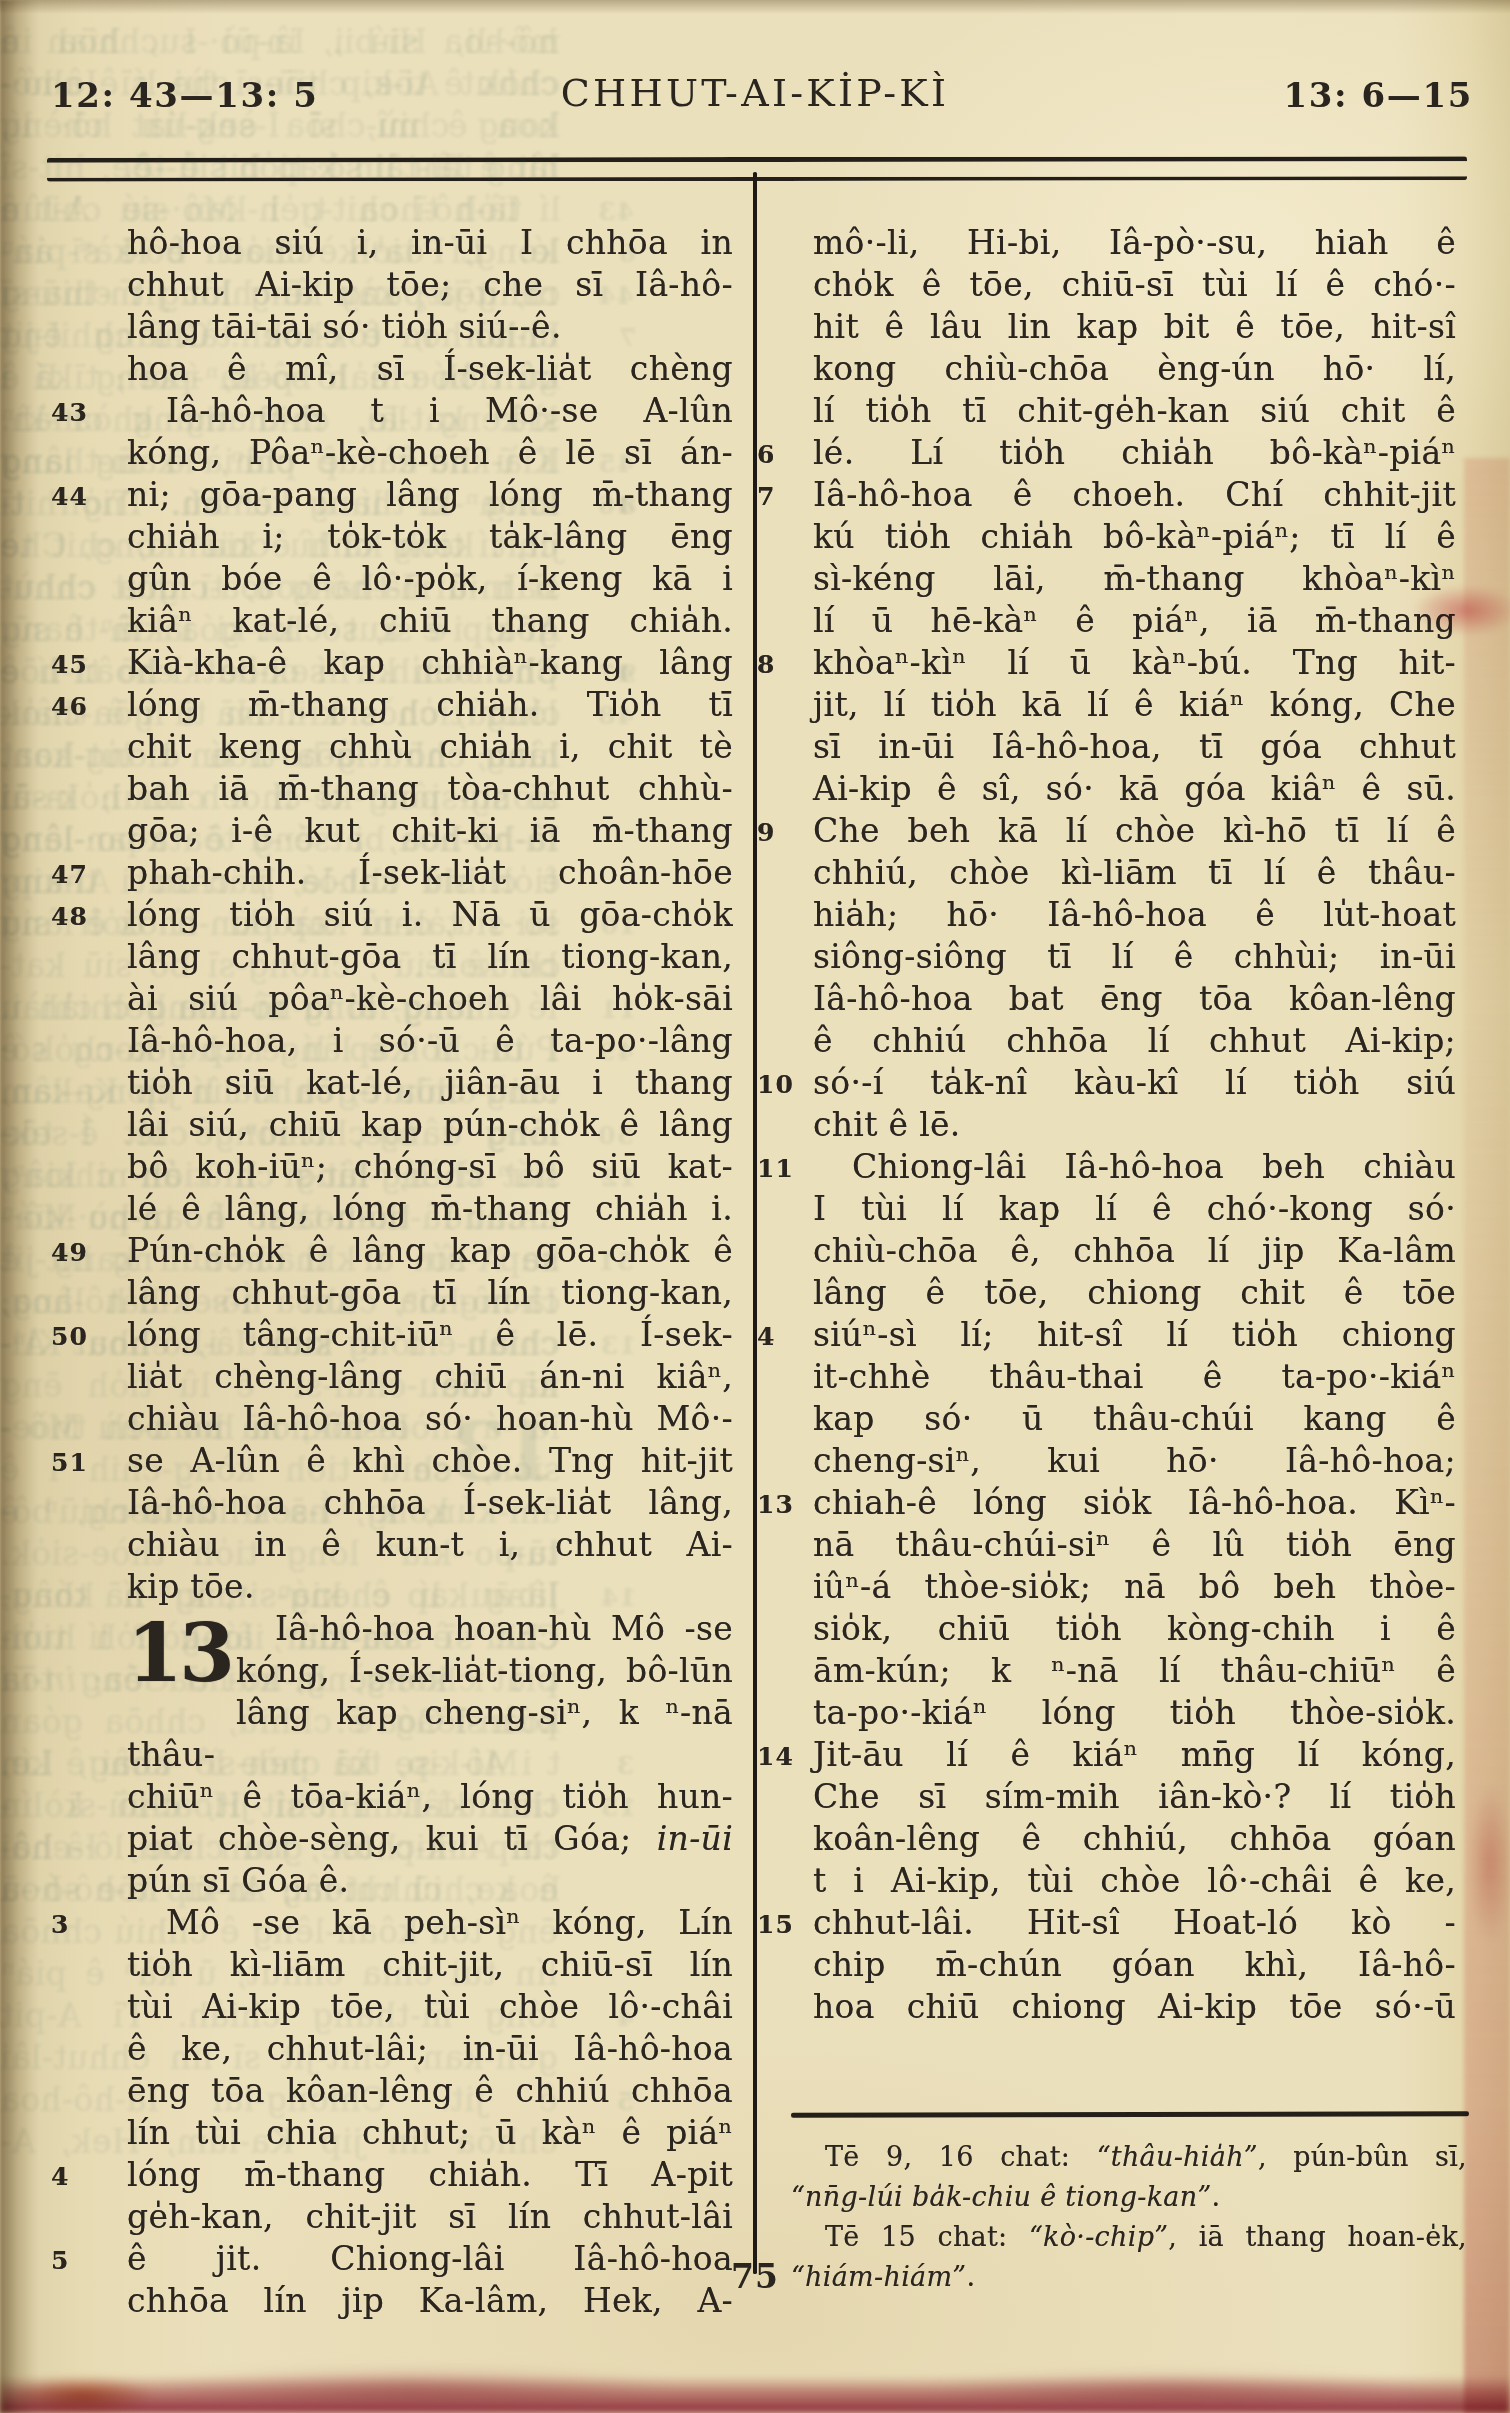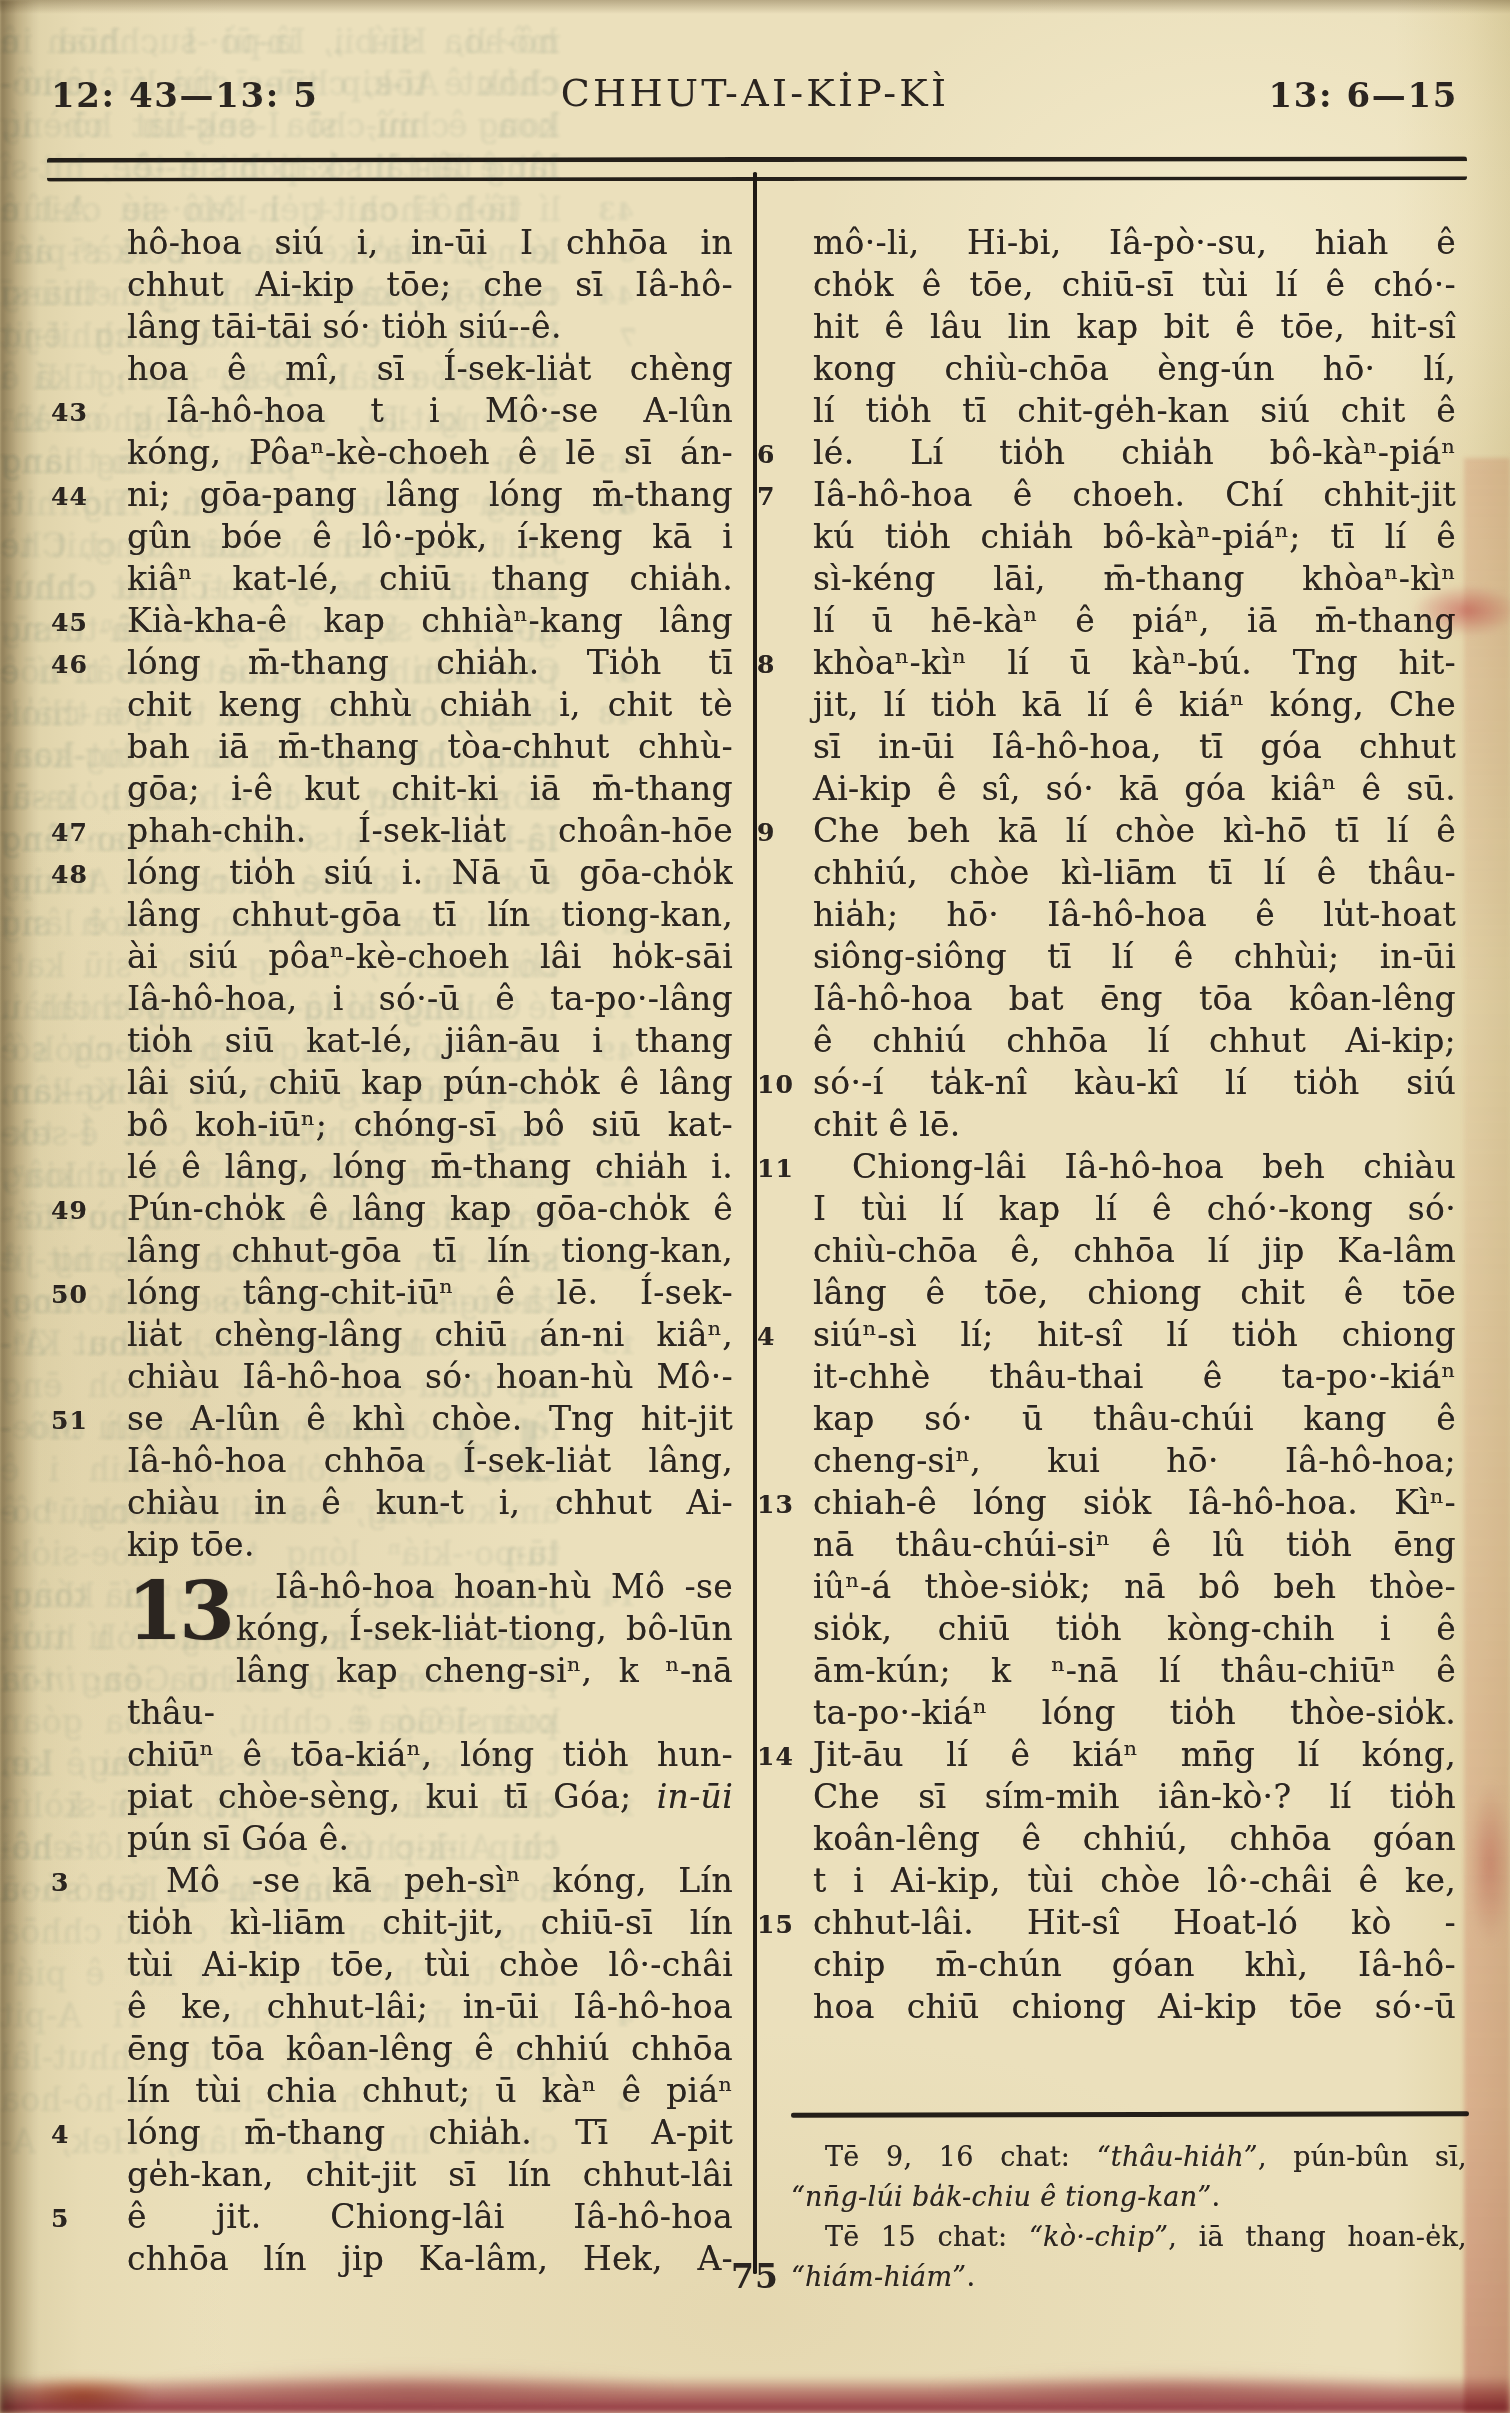--- a/index.html
+++ b/index.html
@@ -22,7 +22,7 @@
     top:75px;font-size:34px;font-weight:700;letter-spacing:1.6px;white-space:nowrap;
   }
   #header-left{left:51px;}
-  #header-right{right:52px;}
+  #header-right{right:37px;}
   #header-title{
     top:71px;left:0;right:0;text-align:center;
     font-size:38px;font-weight:400;letter-spacing:3.3px;white-space:nowrap;

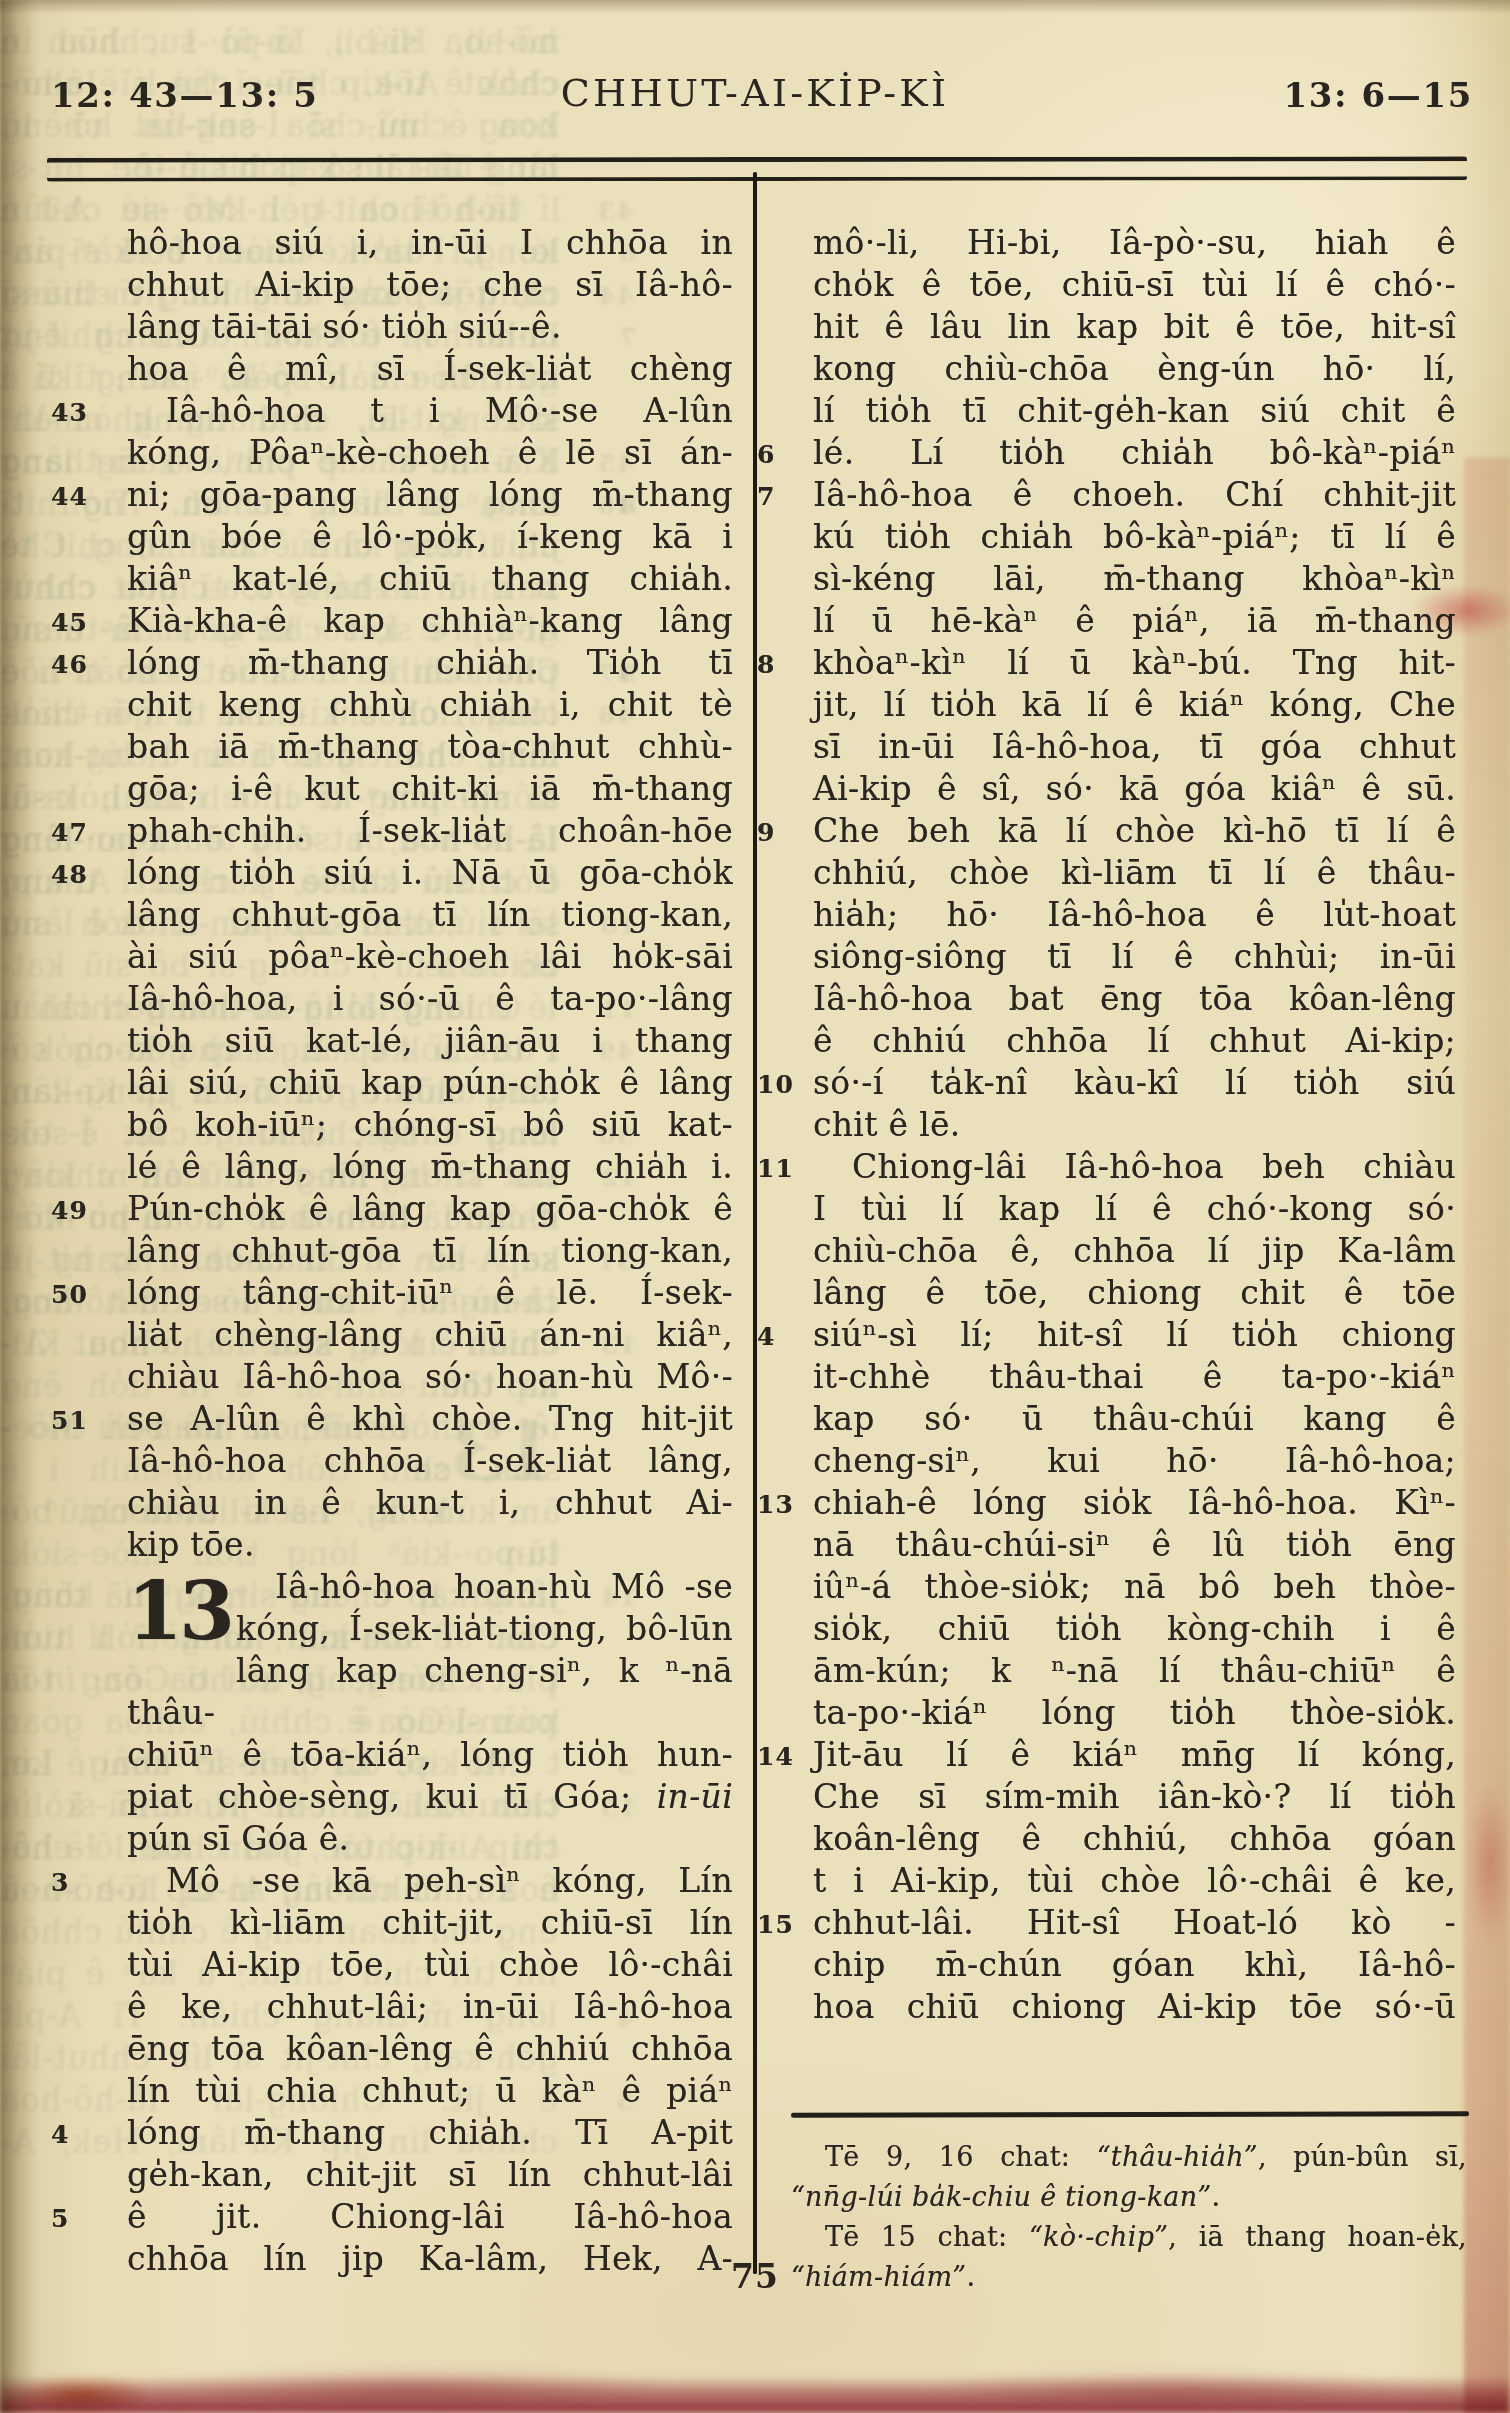--- a/index.html
+++ b/index.html
@@ -116,6 +116,7 @@
     <div class="line in"><span class="v">43</span><span>Iâ-hô-hoa t i Mô·-se A-lûn</span></div>
     <div class="line"><span>kóng, Pôaⁿ-kè-choeh ê lē sī án-</span></div>
     <div class="line"><span class="v">44</span><span>ni; gōa-pang lâng lóng m̄-thang</span></div>
+    <div class="line"><span>chia̍h i; to̍k-to̍k ta̍k-lâng ēng</span></div>
     <div class="line"><span>gûn bóe ê lô·-po̍k, í-keng kā i</span></div>
     <div class="line"><span>kiâⁿ kat-lé, chiū thang chia̍h.</span></div>
     <div class="line"><span class="v">45</span><span>Kià-kha-ê kap chhiàⁿ-kang lâng</span></div>

